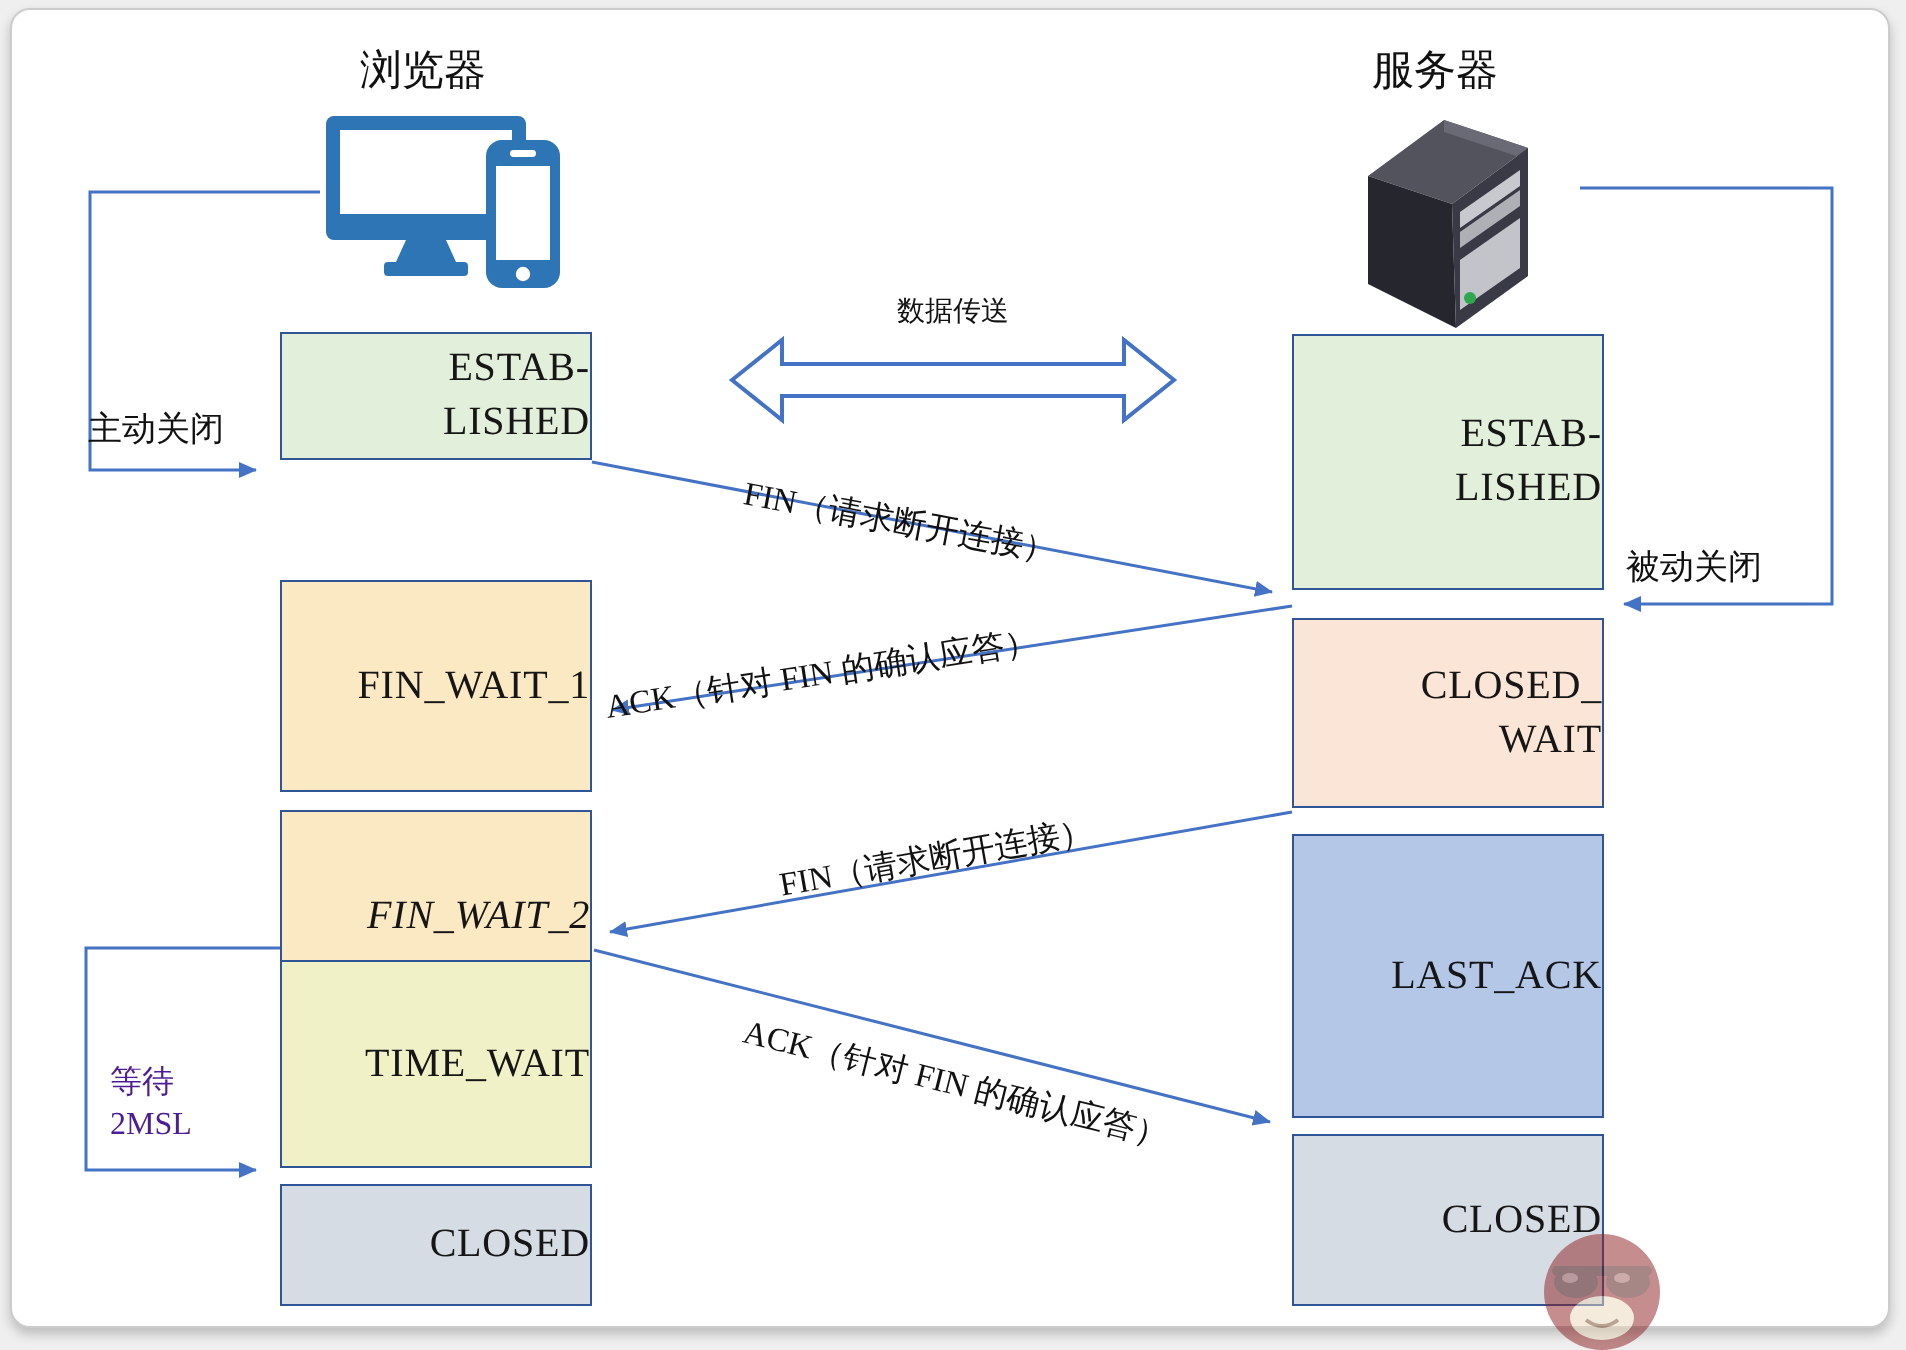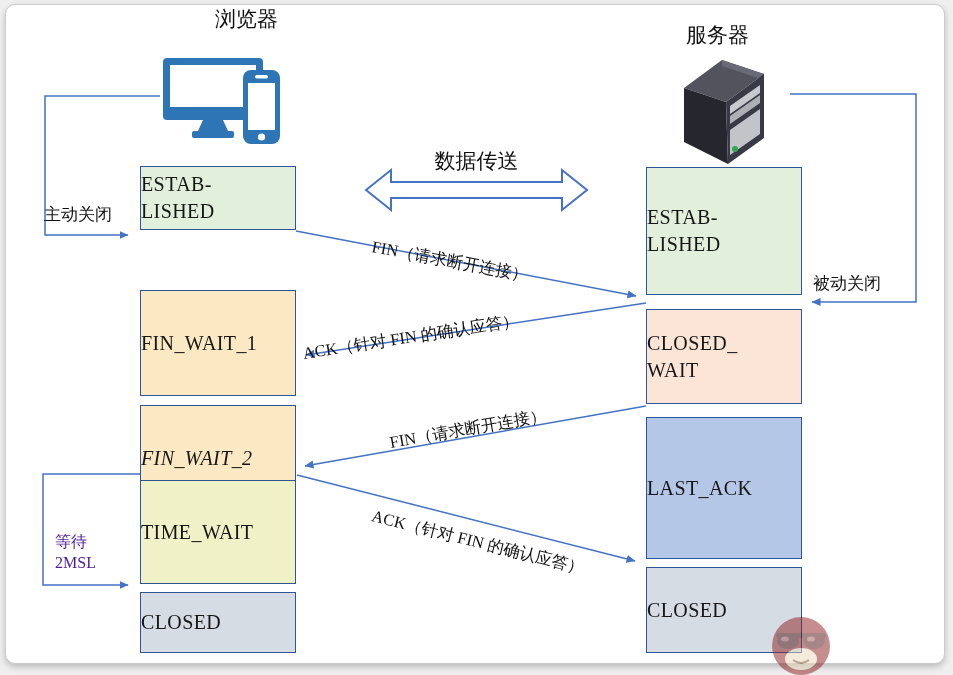--- a/index.html
+++ b/index.html
@@ -33,7 +33,7 @@
 <div class="stage">
   <div class="card"></div>
 
-  <div class="actor-title" style="left:180px;top:5px;margin-left:35px;">浏览器</div>
+  <div class="actor-title" style="left:180px;top:21px;">浏览器</div>
   <div class="actor-title" style="left:686px;top:21px;">服务器</div>
 
   <svg class="abs" style="left:155px;top:52px;" width="130" height="96" viewBox="0 0 130 96">

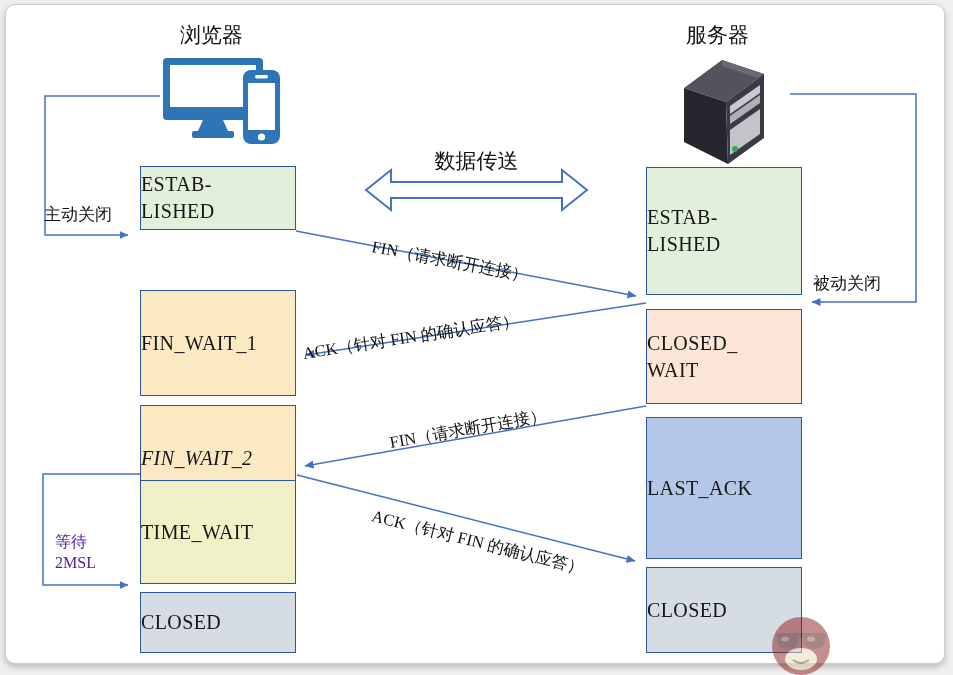--- a/index.html
+++ b/index.html
@@ -22,7 +22,7 @@
   .msg{position:absolute;font-size:16.5px;color:#111;white-space:nowrap;
        transform-origin:left center;}
   .dt-label{position:absolute;left:366px;top:147px;width:221px;text-align:center;
-            font-size:21px;color:#111;}
+            font-size:14px;color:#111;}
   svg{display:block;}
   .lines{position:absolute;left:0;top:0;pointer-events:none;}
   .wait2msl{position:absolute;left:55px;top:531px;font-size:16px;line-height:21px;color:#4c1d95;}

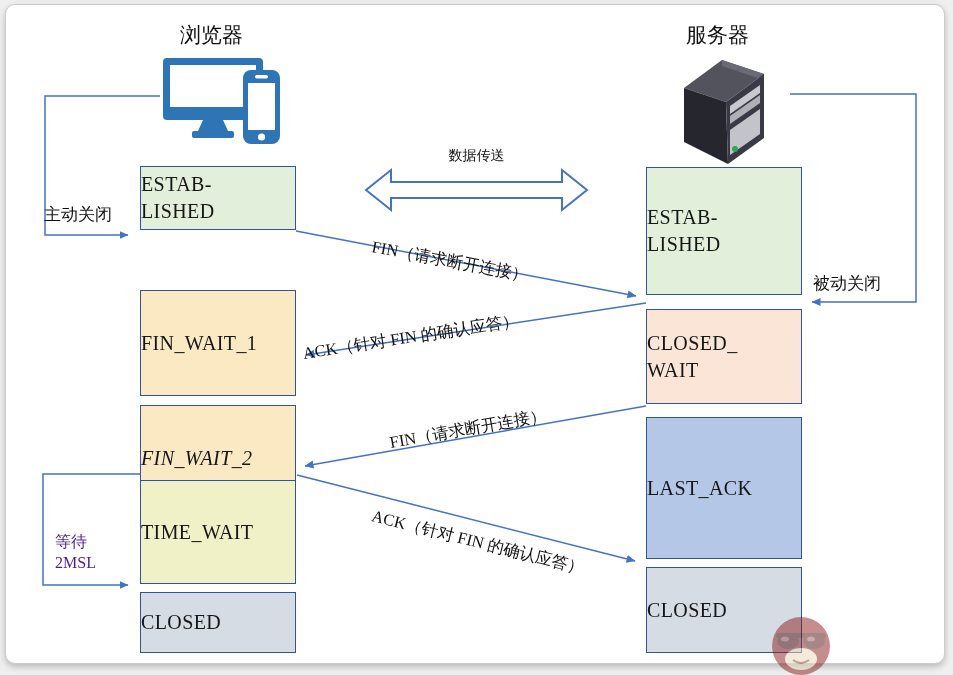--- a/index.html
+++ b/index.html
@@ -10,7 +10,7 @@
   .abs{position:absolute;}
   .actor-title{position:absolute;font-size:21px;color:#111;white-space:nowrap;}
   .statebox{position:absolute;box-sizing:border-box;border:1.6px solid #2F5597;
-            display:flex;flex-direction:column;align-items:flex-start;justify-content:center;
+            display:flex;flex-direction:column;align-items:flex-end;justify-content:center;
             font-size:20px;color:#161616;line-height:27px;letter-spacing:.4px;text-align:center;}
   .f-green{background:#E2EFDA;}
   .f-cream{background:#FBE9C3;margin-top:44px;}

